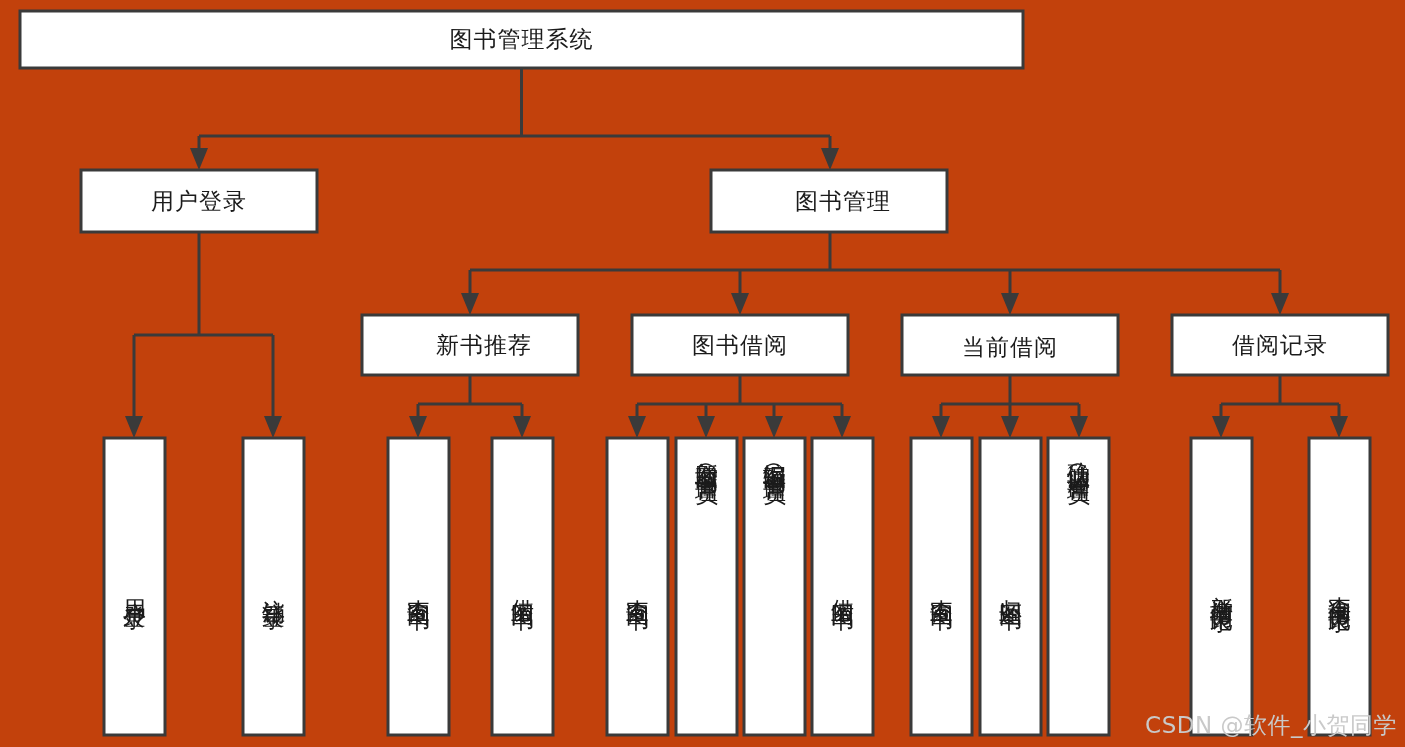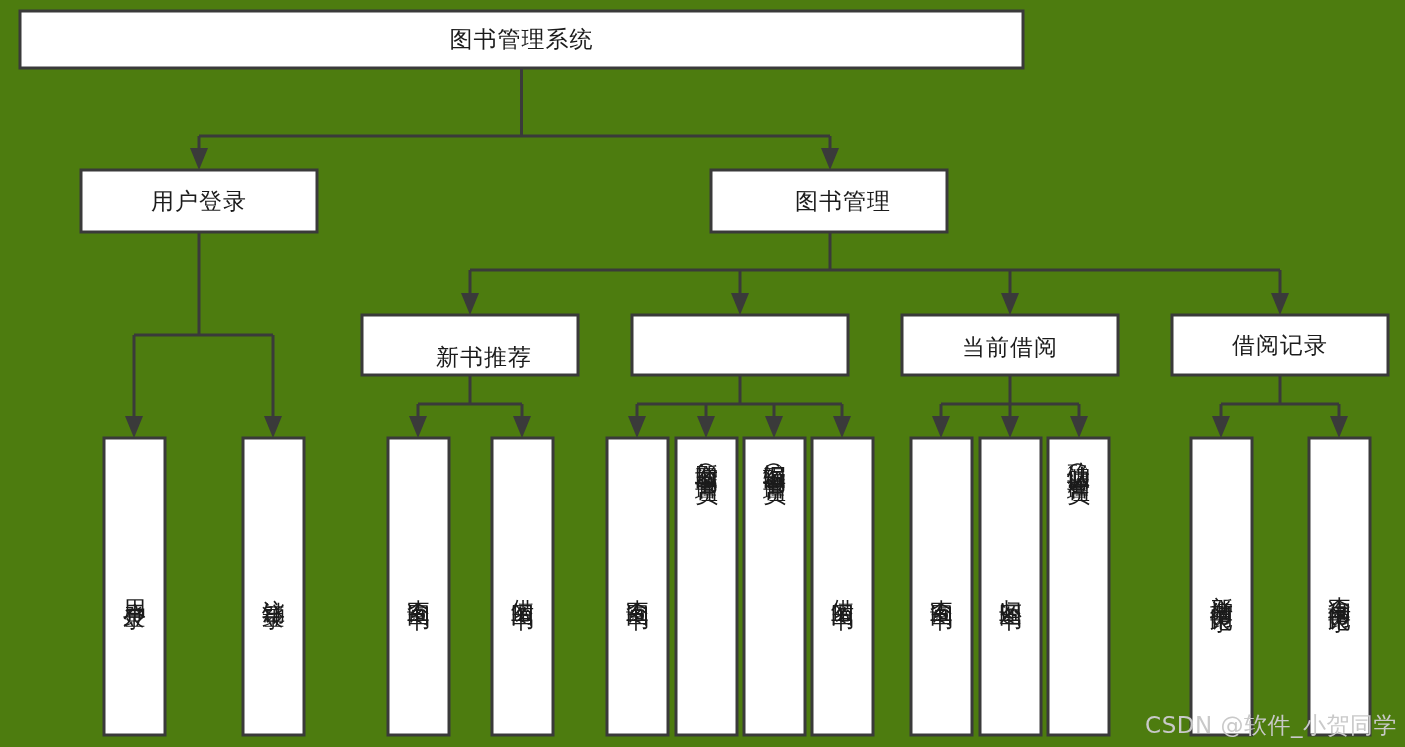--- a/index.html
+++ b/index.html
@@ -17,7 +17,7 @@
     position: relative;
     width: 1405px;
     height: 747px;
-    background: #4d7c0f;
+    background: #c2410c;
   }
   svg#flow {
     position: absolute;

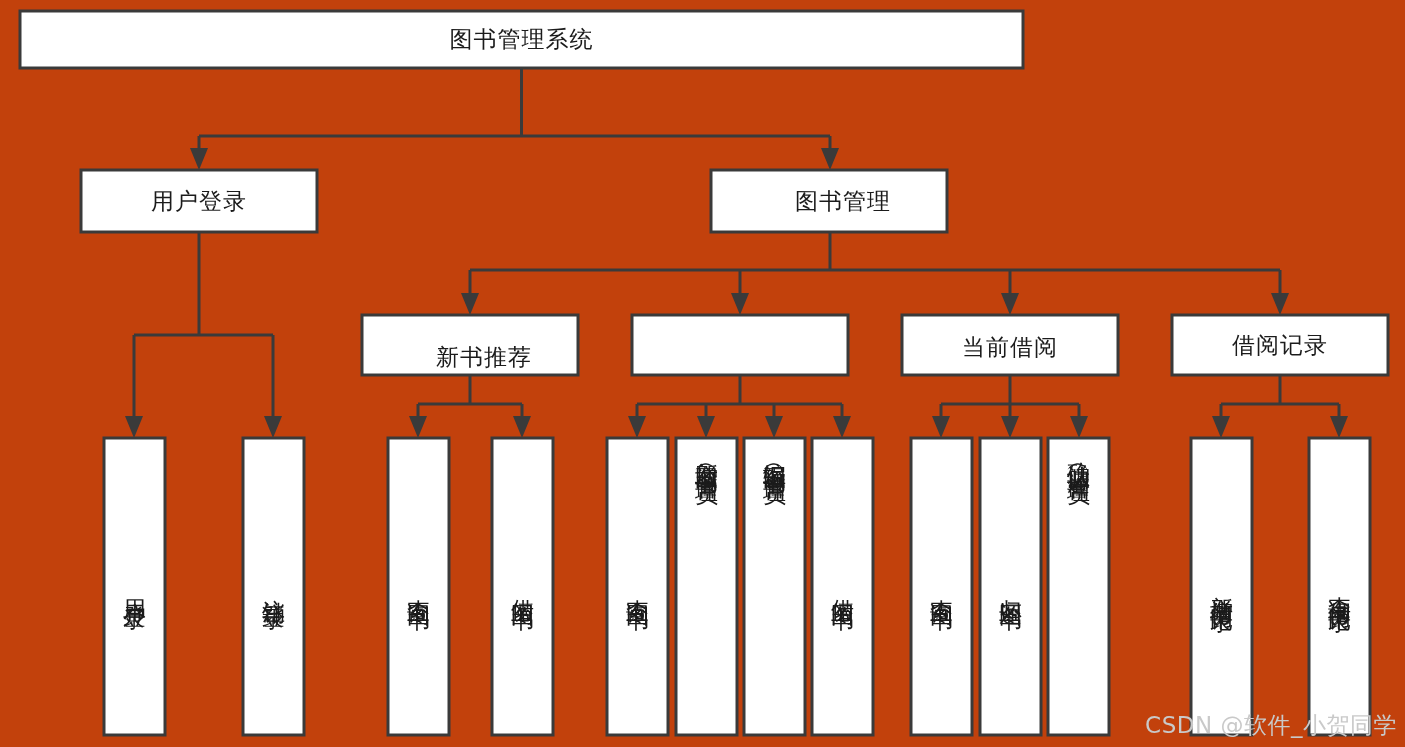--- a/index.html
+++ b/index.html
@@ -206,7 +206,7 @@
     <span class="horiz-text">图书管理</span>
   </div>
 
-  <div class="horiz-box" style="left:362px; top:315px; width:244px; height:60px;margin-top:12px;">
+  <div class="horiz-box" style="left:362px; top:315px; width:244px; height:60px;">
     <span class="horiz-text">新书推荐</span>
   </div>
   <div class="horiz-box" style="left:902px; top:315px; width:216px; height:64px;">

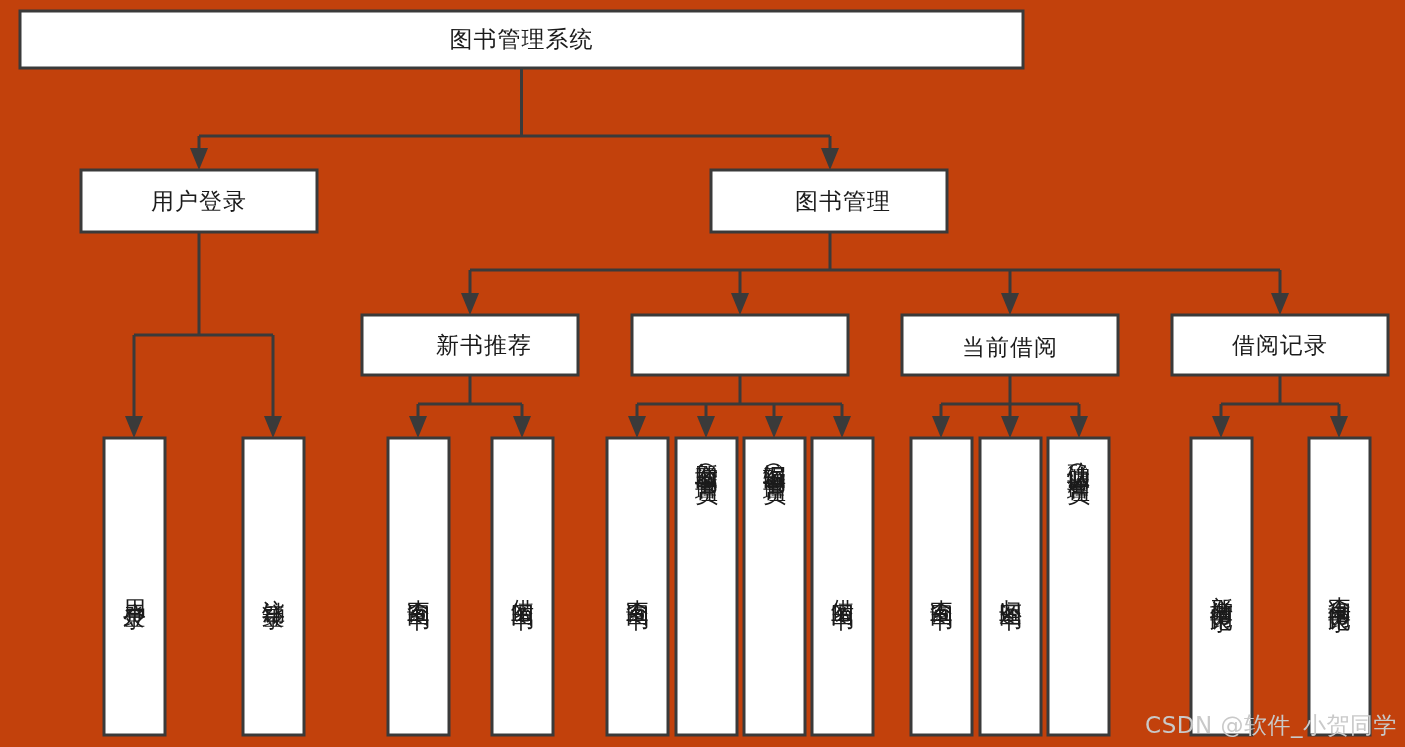--- a/index.html
+++ b/index.html
@@ -209,6 +209,9 @@
   <div class="horiz-box" style="left:362px; top:315px; width:244px; height:60px;">
     <span class="horiz-text">新书推荐</span>
   </div>
+  <div class="horiz-box" style="left:632px; top:315px; width:216px; height:60px;">
+    <span class="horiz-text">图书借阅</span>
+  </div>
   <div class="horiz-box" style="left:902px; top:315px; width:216px; height:64px;">
     <span class="horiz-text">当前借阅</span>
   </div>

